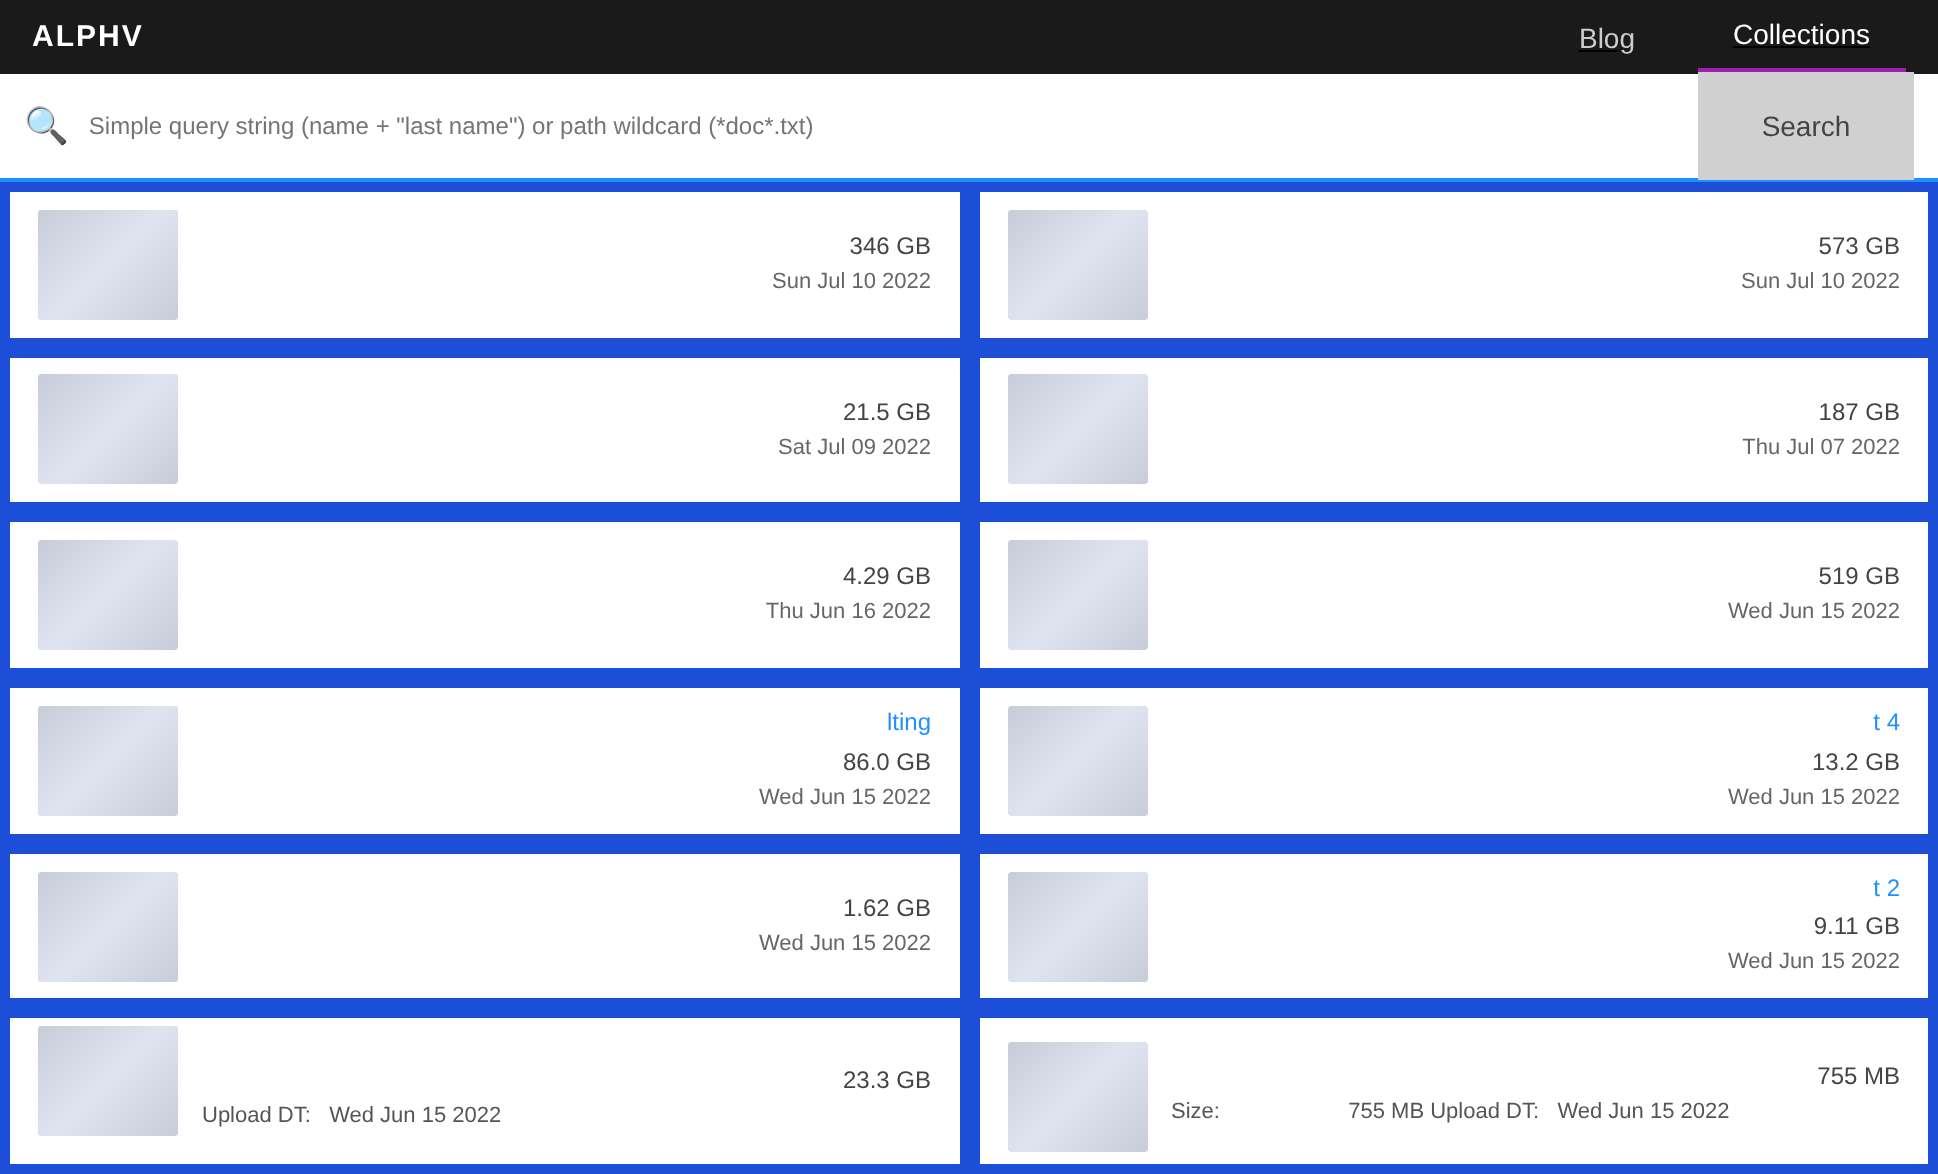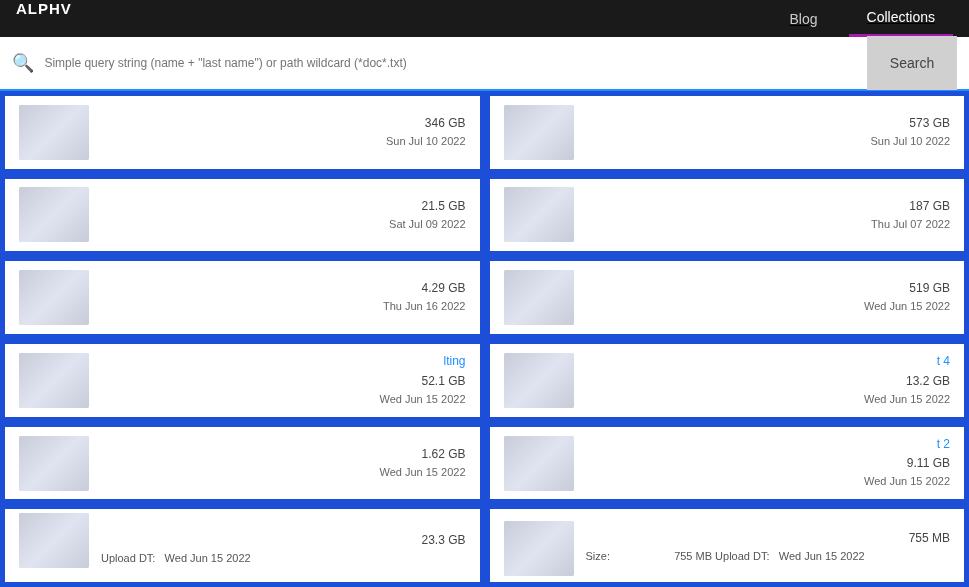--- a/index.html
+++ b/index.html
@@ -10,6 +10,7 @@
       background: #1a1a1a;
       height: 37px;
       display: flex;
+      align-items: center;
       padding: 0 16px;
     }
     .header-logo {

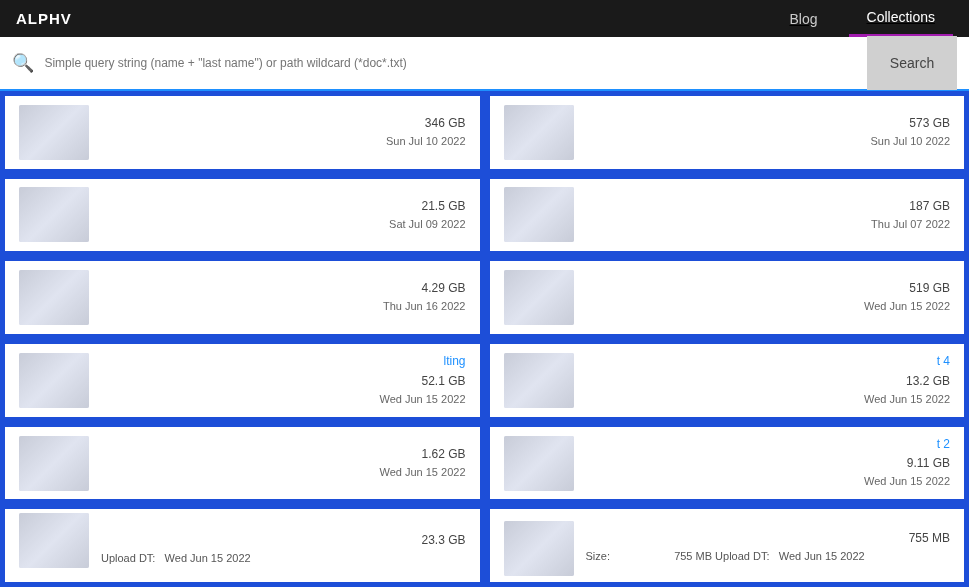--- a/index.html
+++ b/index.html
@@ -65,7 +65,7 @@
       background: #d0d0d0;
       border: none;
       height: 54px;
-      width: 90px;
+      width: 108px;
       font-size: 14px;
       color: #444;
       cursor: pointer;

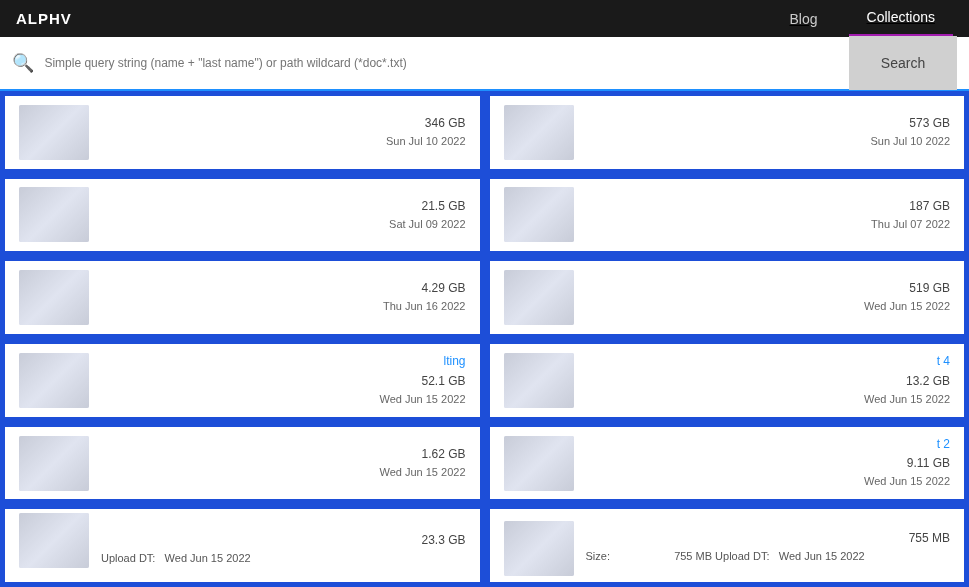--- a/index.html
+++ b/index.html
@@ -197,7 +197,7 @@
     <div class="thumb"></div>
     <div class="item-info">
       <div class="label">lting</div>
-      <div class="size">52.1 GB</div>
+      <div class="size">86.0 GB</div>
       <div class="date">Wed Jun 15 2022</div>
     </div>
   </div>

